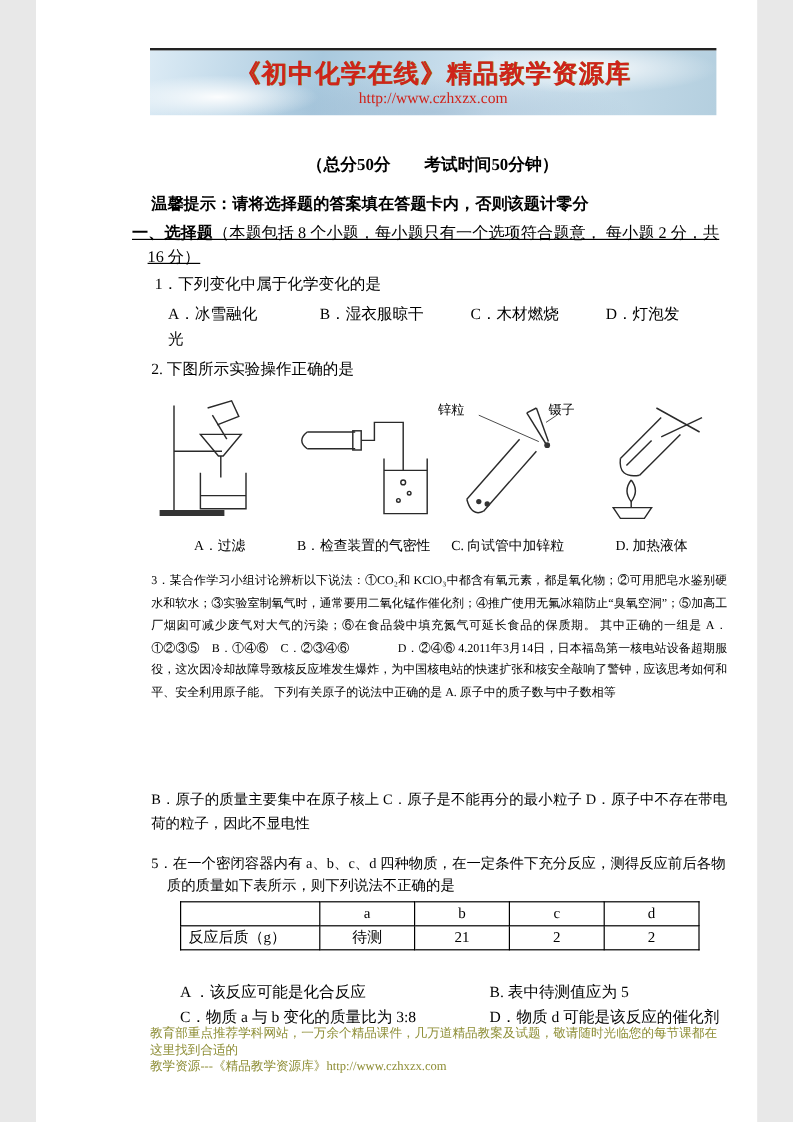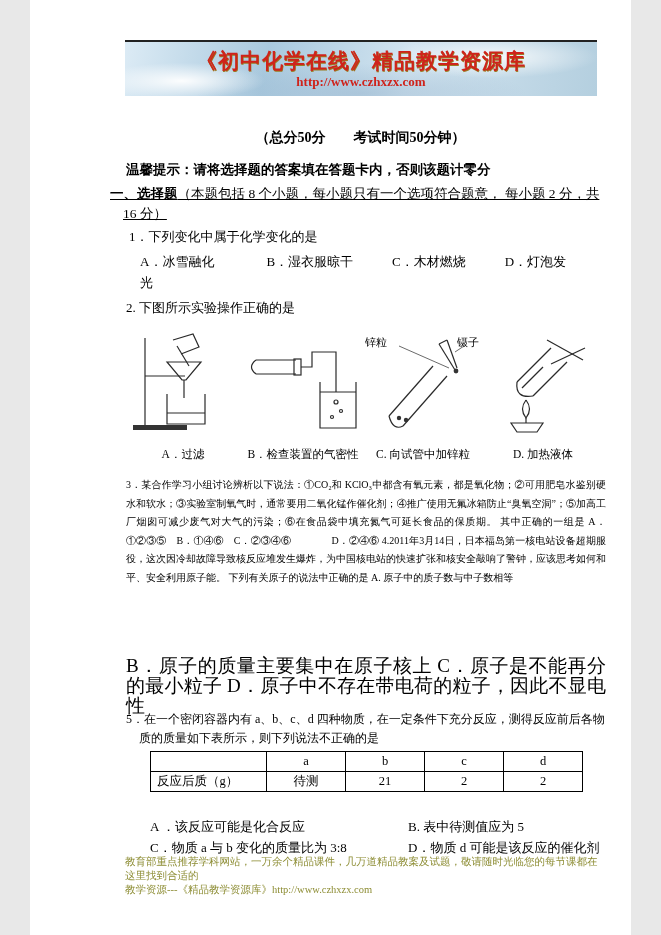--- a/index.html
+++ b/index.html
@@ -17,7 +17,7 @@
     display:flex; flex-direction:column; align-items:center; justify-content:center; }
   .banner-title { color:#cf231b; font-size:21px; font-weight:bold; letter-spacing:1px; line-height:25px;
     text-shadow:0.6px 0.6px 0 #9a7b22; }
-  .banner-url { color:#cf231b; font-size:13px; font-weight:bold; line-height:16px; cursor:pointer; }
+  .banner-url { color:#cf231b; font-size:13px; font-weight:normal; line-height:16px; cursor:pointer; }
 
   .doc-title { position:absolute; top:101px; left:0; width:661px; text-align:center;
     color:#c00000; font-size:16px; font-weight:bold; }

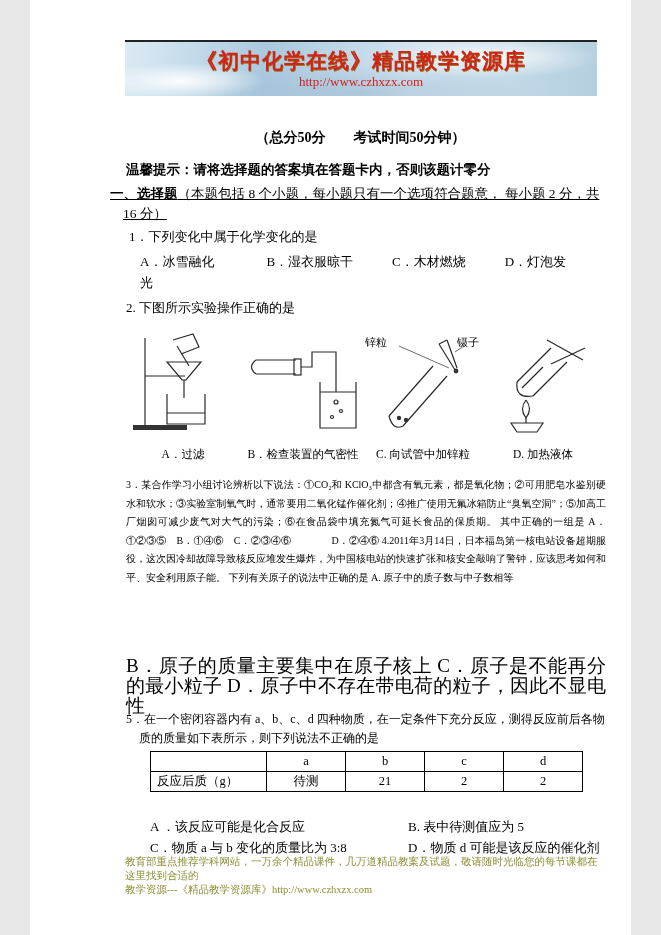--- a/index.html
+++ b/index.html
@@ -44,7 +44,7 @@
 
   .q3-text { position:absolute; top:476px; left:96px; width:480px; font-size:10px;
     line-height:18.5px; text-align:justify; }
-  .q4-options { position:absolute; top:656px; left:96px; width:480px; font-size:19px;
+  .q4-options { position:absolute; top:656px; left:96px; width:480px; font-size:12px;
     line-height:20px; text-align:justify; }
   .q5-stem { position:absolute; top:710px; left:96px; width:480px; font-size:12px;
     line-height:19px; padding-left:13px; text-indent:-13px; }

